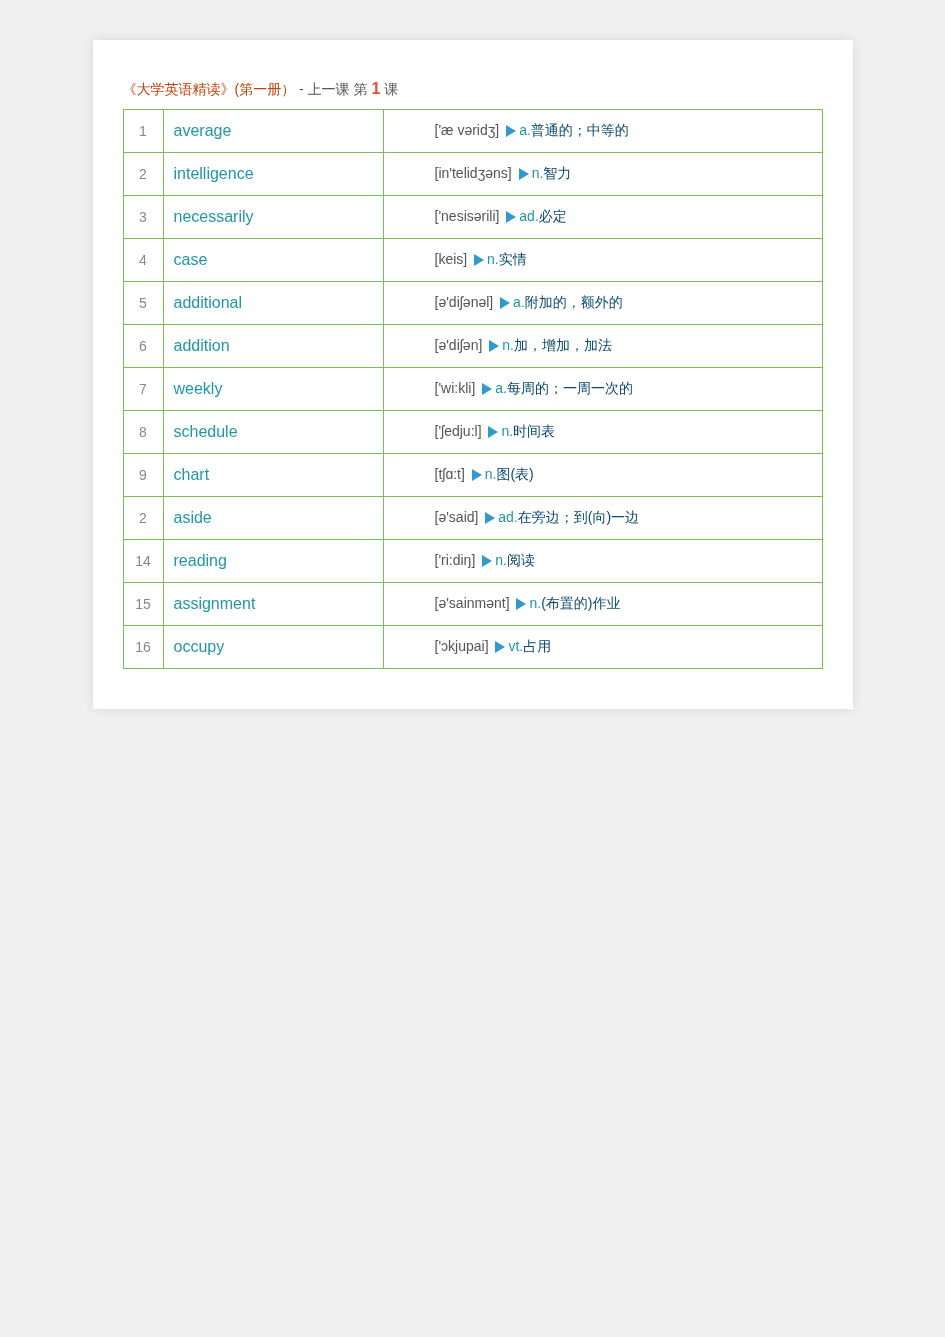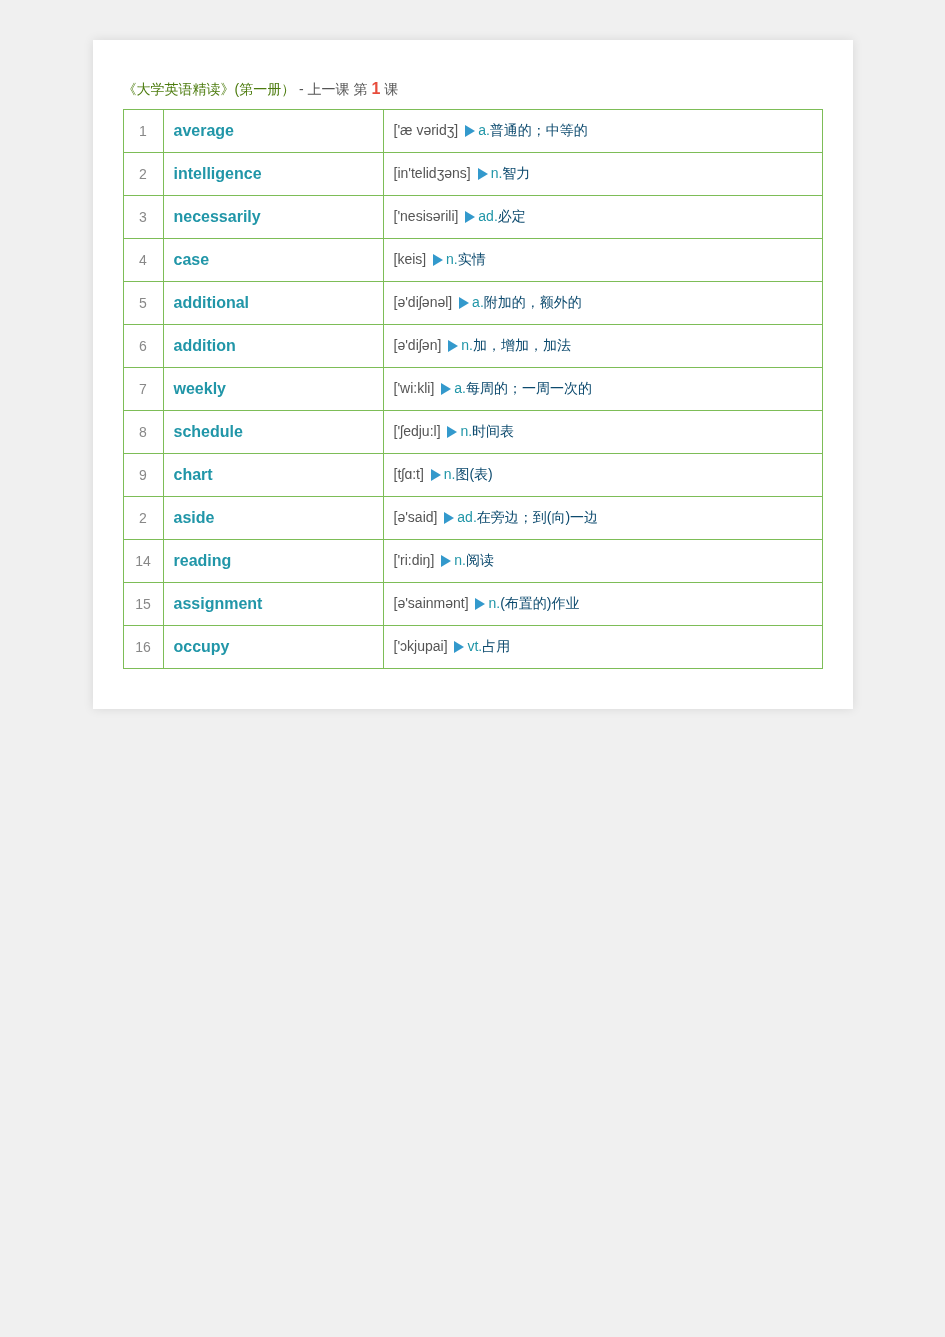--- a/index.html
+++ b/index.html
@@ -30,7 +30,7 @@
     }
 
     .title-bar .book-title {
-      color: #4d7c0f;
+      color: #c2410c;
     }
 
     .title-bar .lesson-num {

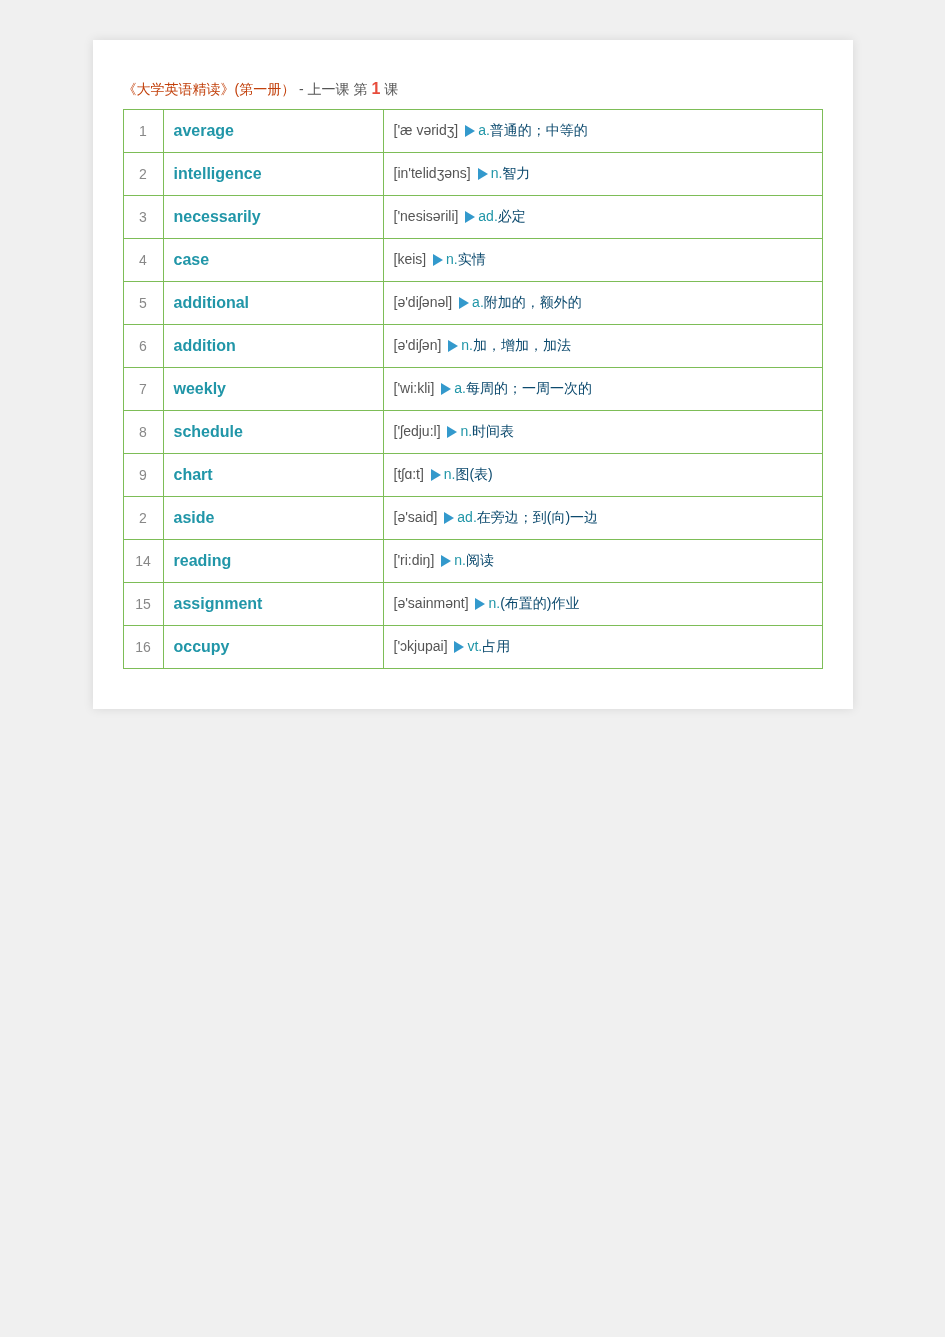--- a/index.html
+++ b/index.html
@@ -66,7 +66,7 @@
       width: 220px;
       font-size: 16px;
       color: #2196a8;
-      font-weight: bold;
+      font-weight: normal;
       border-right: 1.5px solid #7dbd57;
     }
 

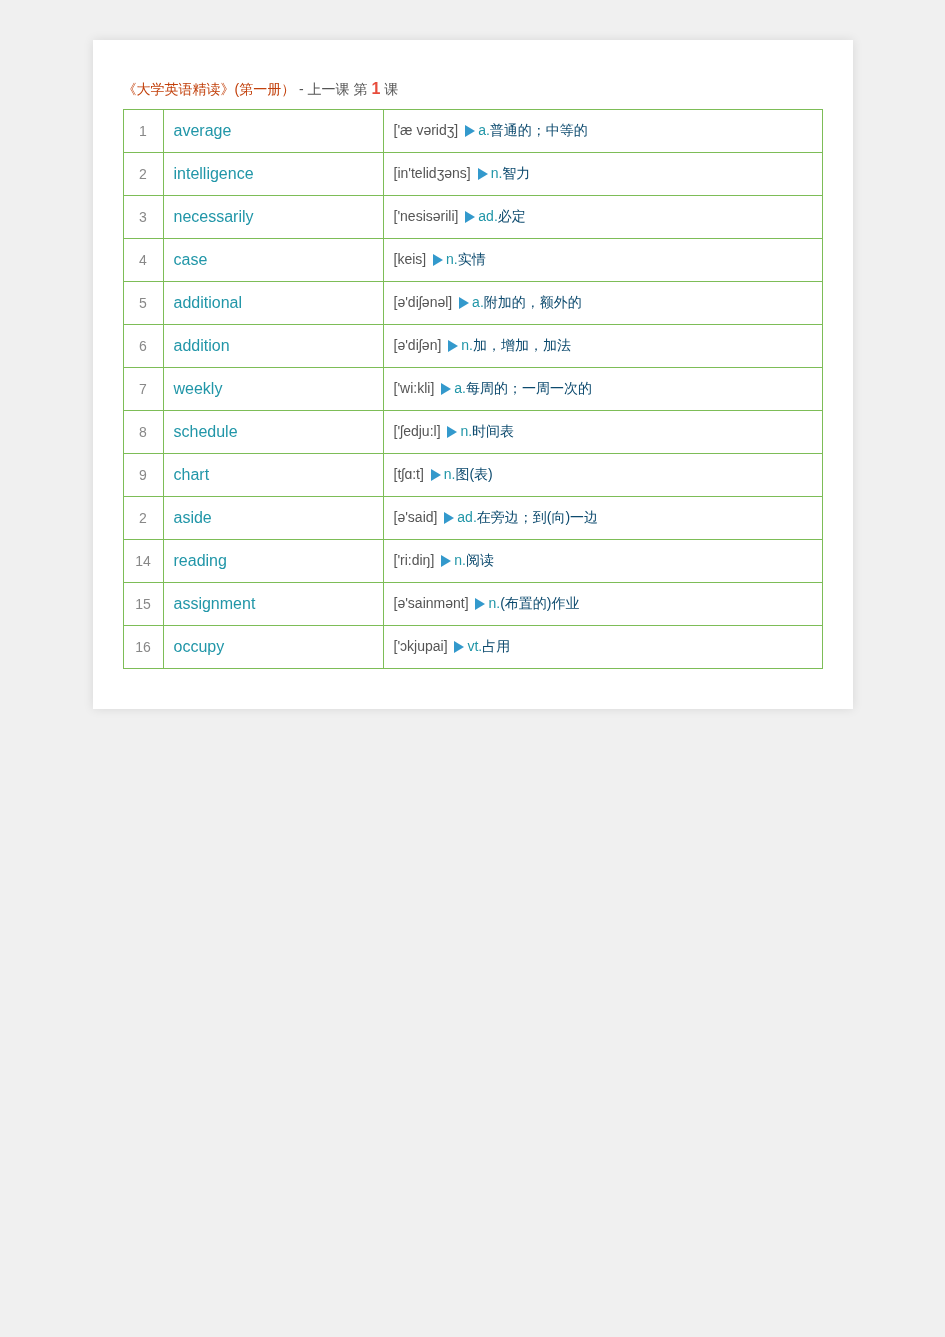--- a/index.html
+++ b/index.html
@@ -77,6 +77,7 @@
 
     .phonetic {
       color: #555;
+      margin-left: 41px;
     }
 
     .audio-icon {

